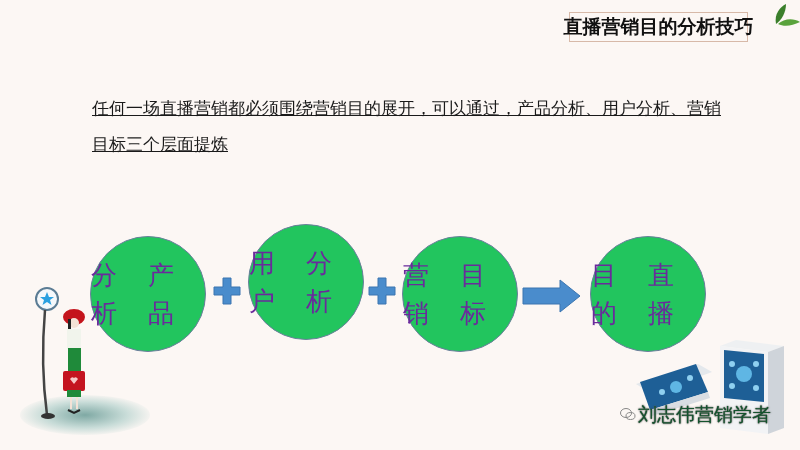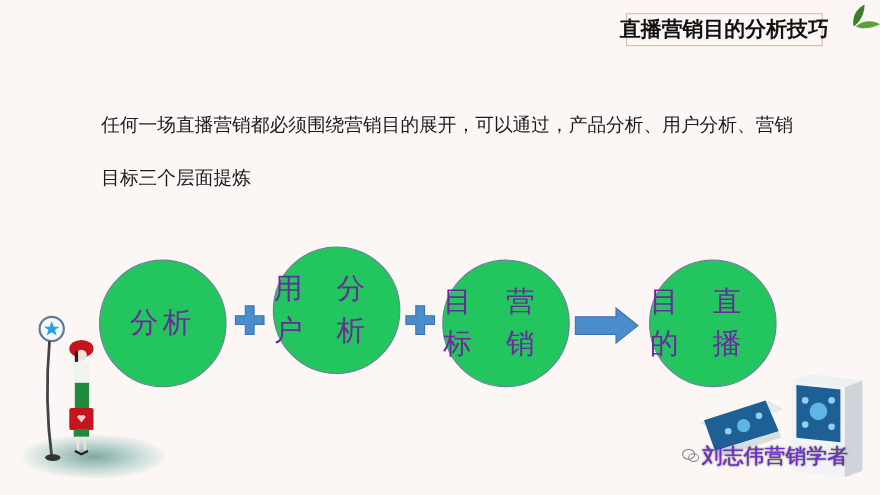--- a/index.html
+++ b/index.html
@@ -7,7 +7,7 @@
   .title-box{position:absolute;left:569px;top:12px;width:179px;height:30px;border:1px solid #d7b9a8;background:#fcf7f4;box-sizing:border-box;display:flex;align-items:center;justify-content:center;}
   .title-text{font-weight:bold;font-size:19px;color:#111;letter-spacing:0px;white-space:nowrap;}
   .leaf{position:absolute;left:772px;top:4px;width:28px;height:24px;}
-  .intro{position:absolute;left:92px;top:90px;width:640px;font-family:"DejaVu Serif","Liberation Serif",serif;font-size:17px;line-height:48px;color:#1a1a1a;}
+  .intro{position:absolute;left:92px;top:90px;width:640px;font-family:"DejaVu Serif","Liberation Serif",serif;font-size:17px;line-height:36px;color:#1a1a1a;text-decoration:underline;}
   .circle{position:absolute;width:116px;height:116px;border-radius:50%;background:#22c55e;border:1px solid #6b7f9c;box-sizing:border-box;display:flex;flex-direction:row;align-items:center;justify-content:center;}
   .circle span{font-size:26px;color:#6a2a9c;line-height:38px;letter-spacing:4px;}
   .plus{position:absolute;width:30px;height:30px;}

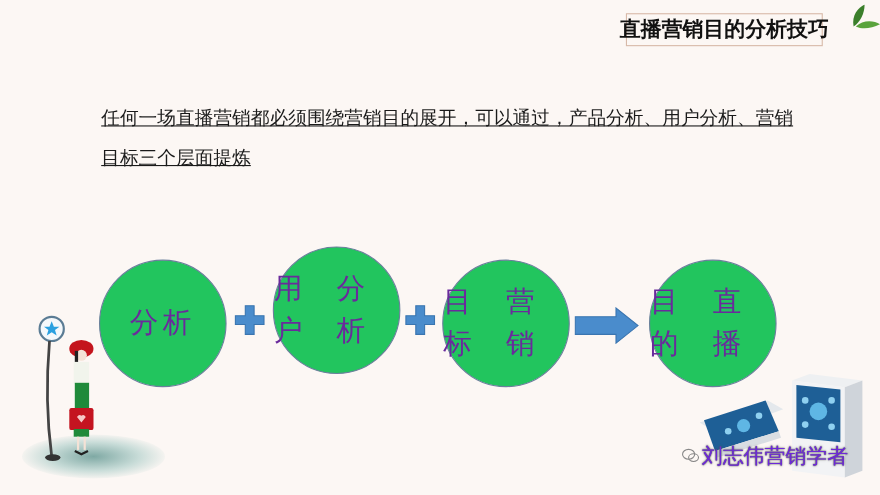--- a/index.html
+++ b/index.html
@@ -33,6 +33,7 @@
 
 <div class="circle" style="left:90px;top:236px;">
   <span>分析</span>
+  <span>产品</span>
 </div>
 <svg class="plus" style="left:212px;top:276px;" viewBox="0 0 30 30">
   <path d="M11 2 H19 V11 H28 V19 H19 V28 H11 V19 H2 V11 H11 Z" fill="#4a8ccc" stroke="#3a75b0" stroke-width="1"></path>

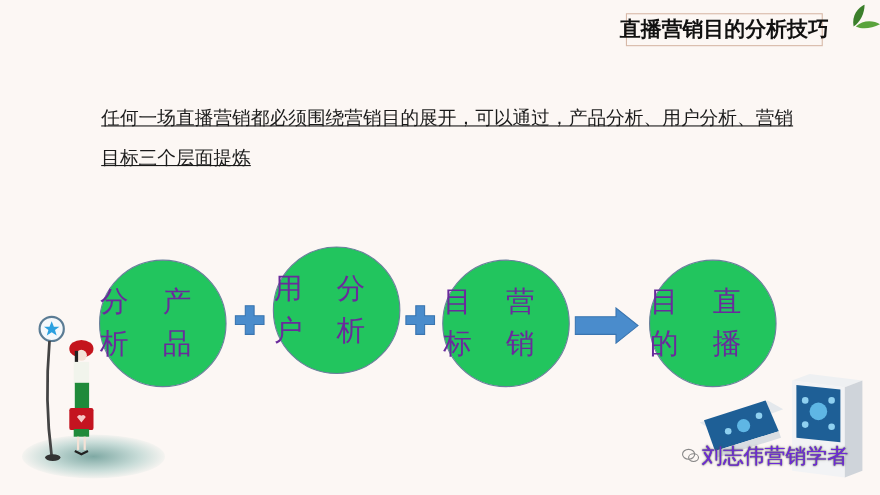--- a/index.html
+++ b/index.html
@@ -46,8 +46,8 @@
   <path d="M11 2 H19 V11 H28 V19 H19 V28 H11 V19 H2 V11 H11 Z" fill="#4a8ccc" stroke="#3a75b0" stroke-width="1"></path>
 </svg>
 <div class="circle" style="left:402px;top:236px;">
+  <span>营销</span>
   <span>目标</span>
-  <span>营销</span>
 </div>
 <svg class="arrow" viewBox="0 0 60 34">
   <path d="M1 9 H38 V1 L58 17 L38 33 V25 H1 Z" fill="#4a8ccc" stroke="#3a75b0" stroke-width="1"></path>

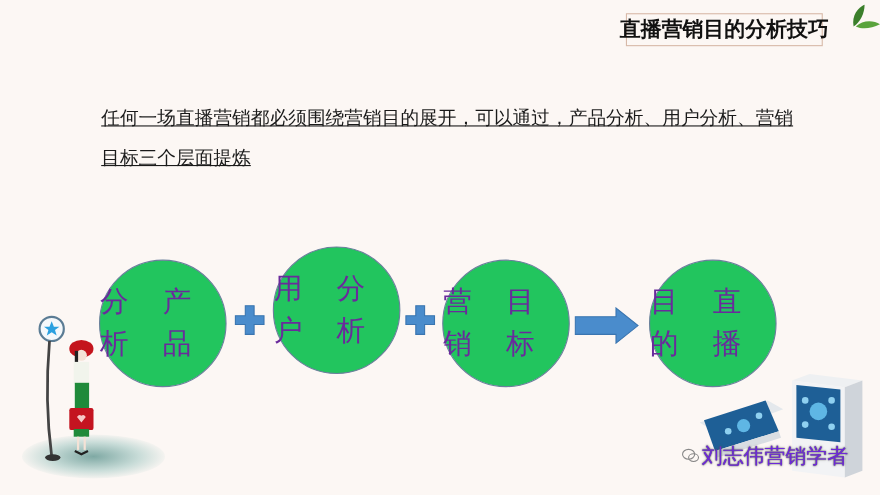--- a/index.html
+++ b/index.html
@@ -15,7 +15,7 @@
   .sign{position:absolute;left:34px;top:285px;}
   .shadow{position:absolute;left:20px;top:395px;width:130px;height:40px;border-radius:50%;background:radial-gradient(ellipse at center,#7fa9a4 0%,#c8dcd8 45%,rgba(252,247,244,0) 75%);}
   .books{position:absolute;left:636px;top:332px;width:150px;height:110px;}
-  .watermark{position:absolute;left:638px;top:402px;font-size:19px;color:#6d28d9;text-shadow:0 0 1px #555,0 0 2px #555;white-space:nowrap;}
+  .watermark{position:absolute;left:638px;top:402px;font-size:19px;color:#14532d;text-shadow:0 0 1px #555,0 0 2px #555;white-space:nowrap;}
   .wm-icon{position:absolute;left:620px;top:406px;width:16px;height:16px;}
 </style>
 </head>

